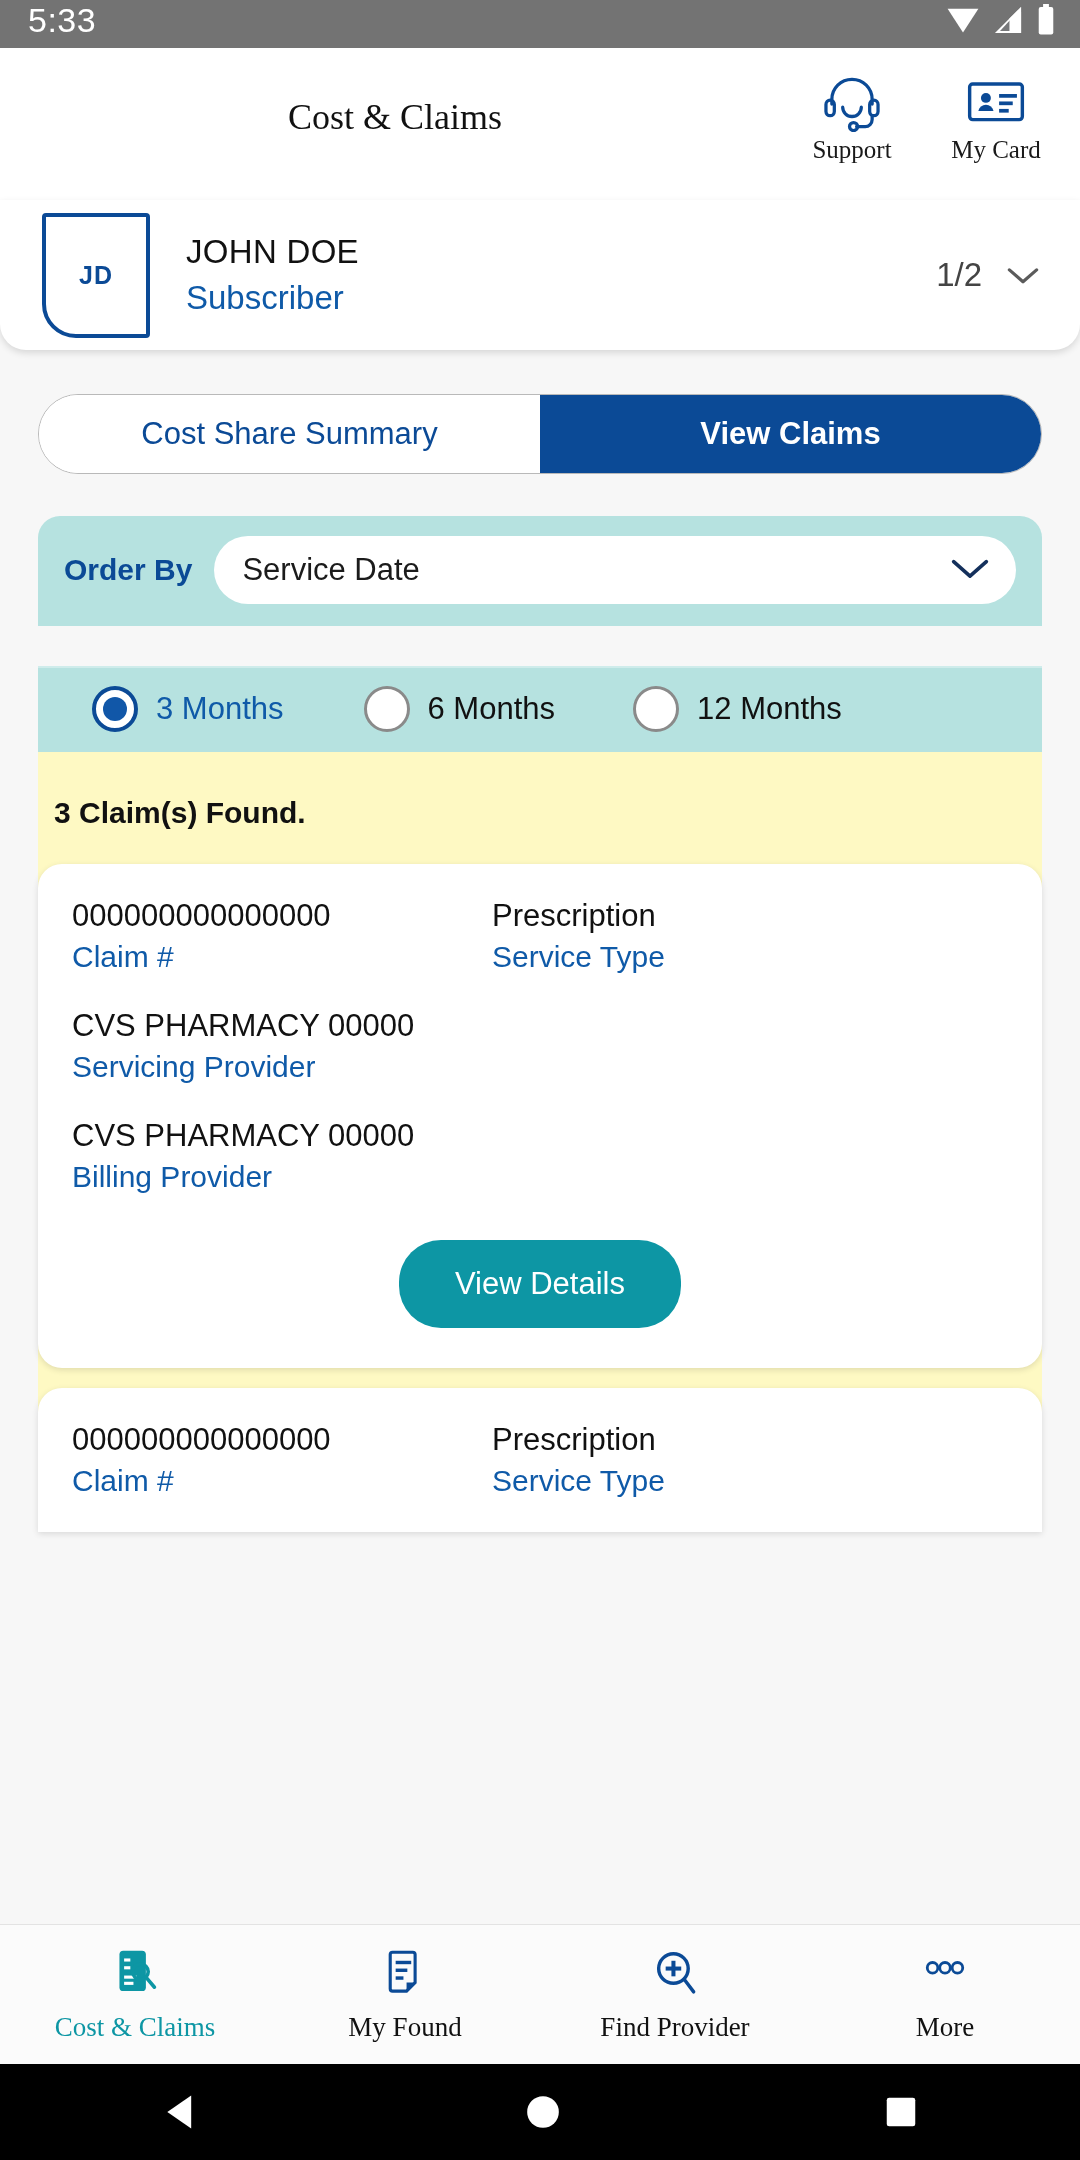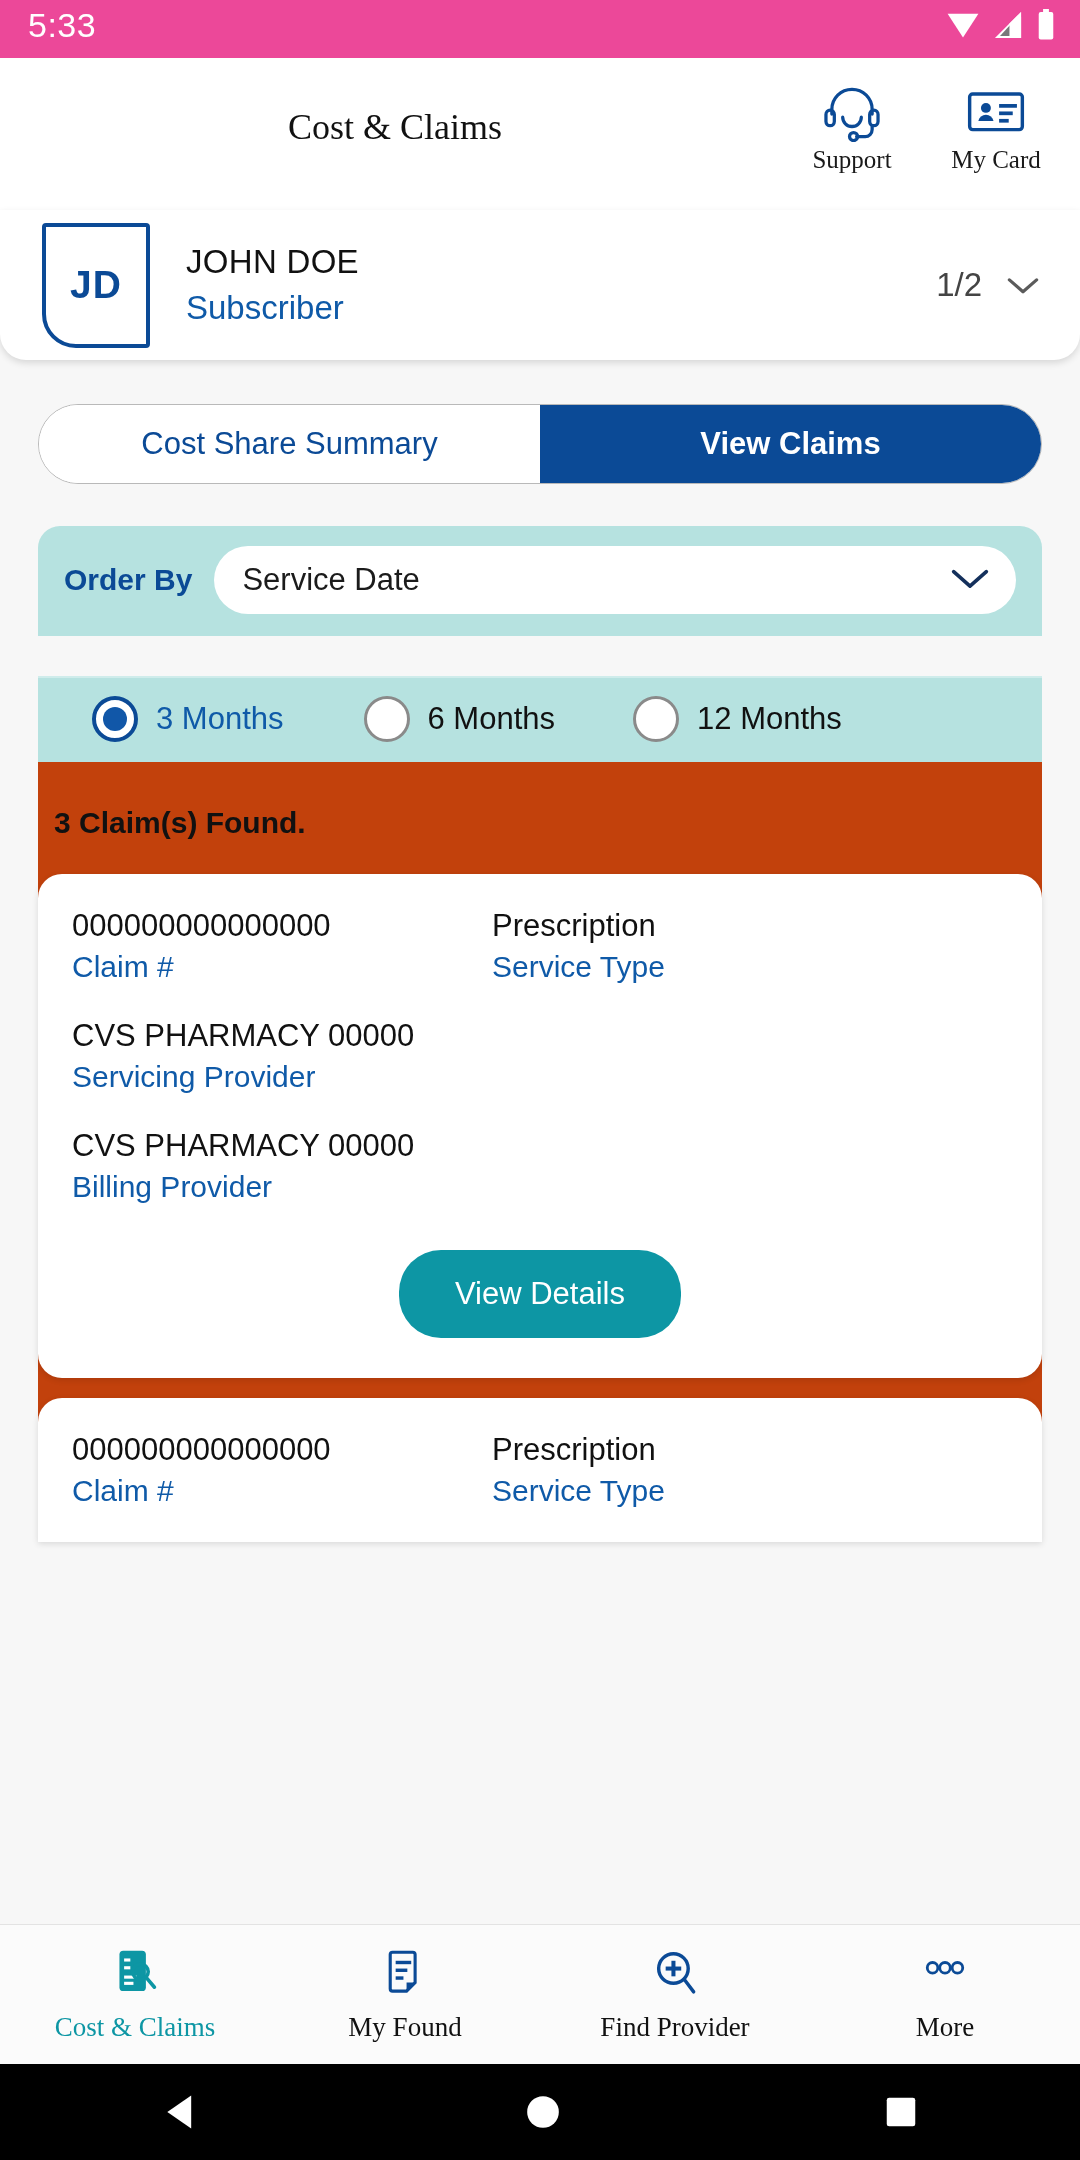--- a/index.html
+++ b/index.html
@@ -13,7 +13,7 @@
 
   
   .statusbar {
-    height:58px; background:#ec4899; color:#fff;
+    height:48px; background:#737373; color:#fff;
     display:flex; align-items:center; justify-content:space-between;
     padding:0 24px 8px 28px;
   }

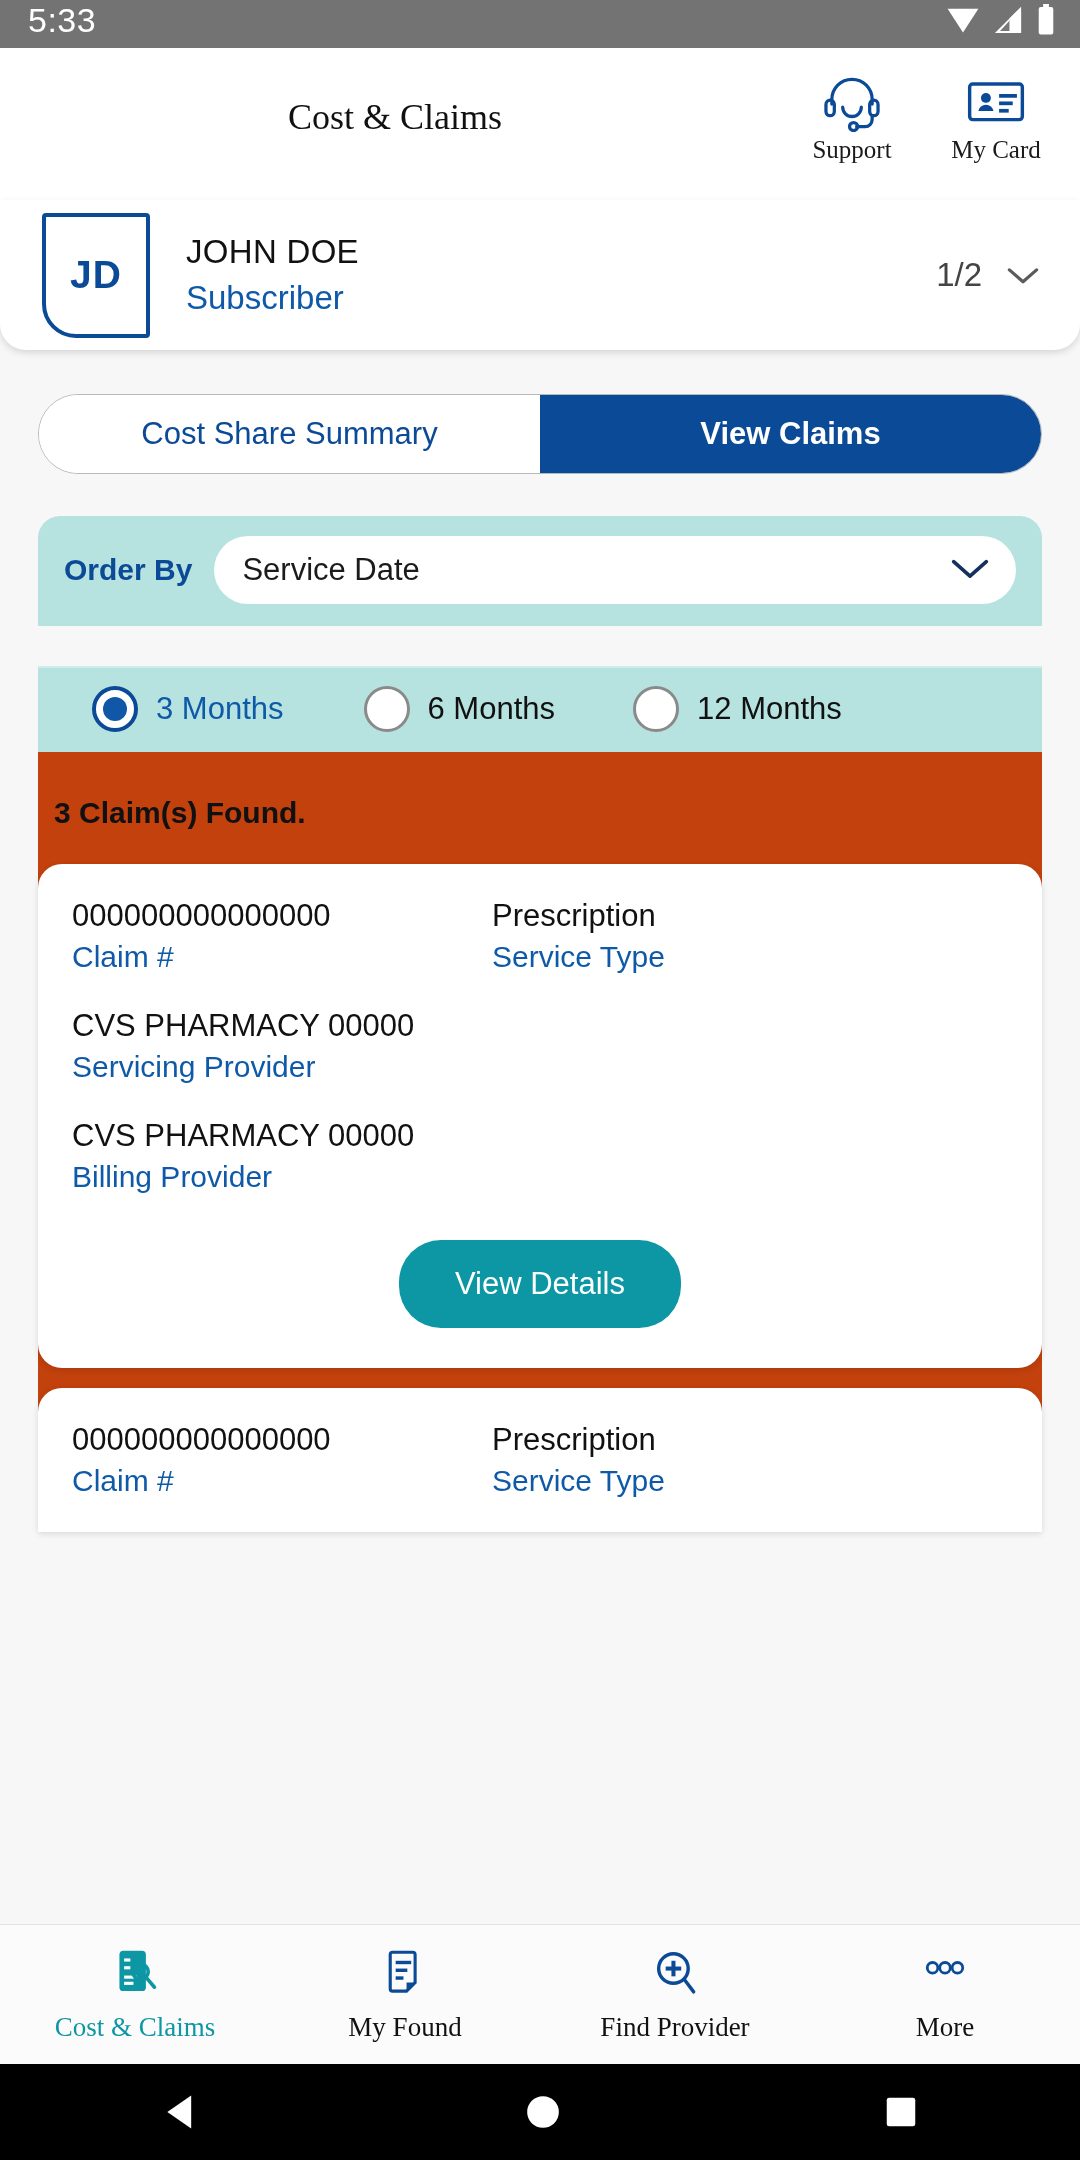--- a/index.html
+++ b/index.html
@@ -49,7 +49,7 @@
     width:108px; height:125px; border:4px solid #0b4a96;
     border-radius:4px 4px 4px 34px;
     display:flex; align-items:center; justify-content:center;
-    font-size:39px; font-weight:bold; color:#0b4a96; letter-spacing:1px;
+    font-size:25px; font-weight:bold; color:#0b4a96; letter-spacing:1px;
     flex:0 0 auto;
   }
   .member-names { margin-left:36px; display:flex; flex-direction:column; gap:8px; }

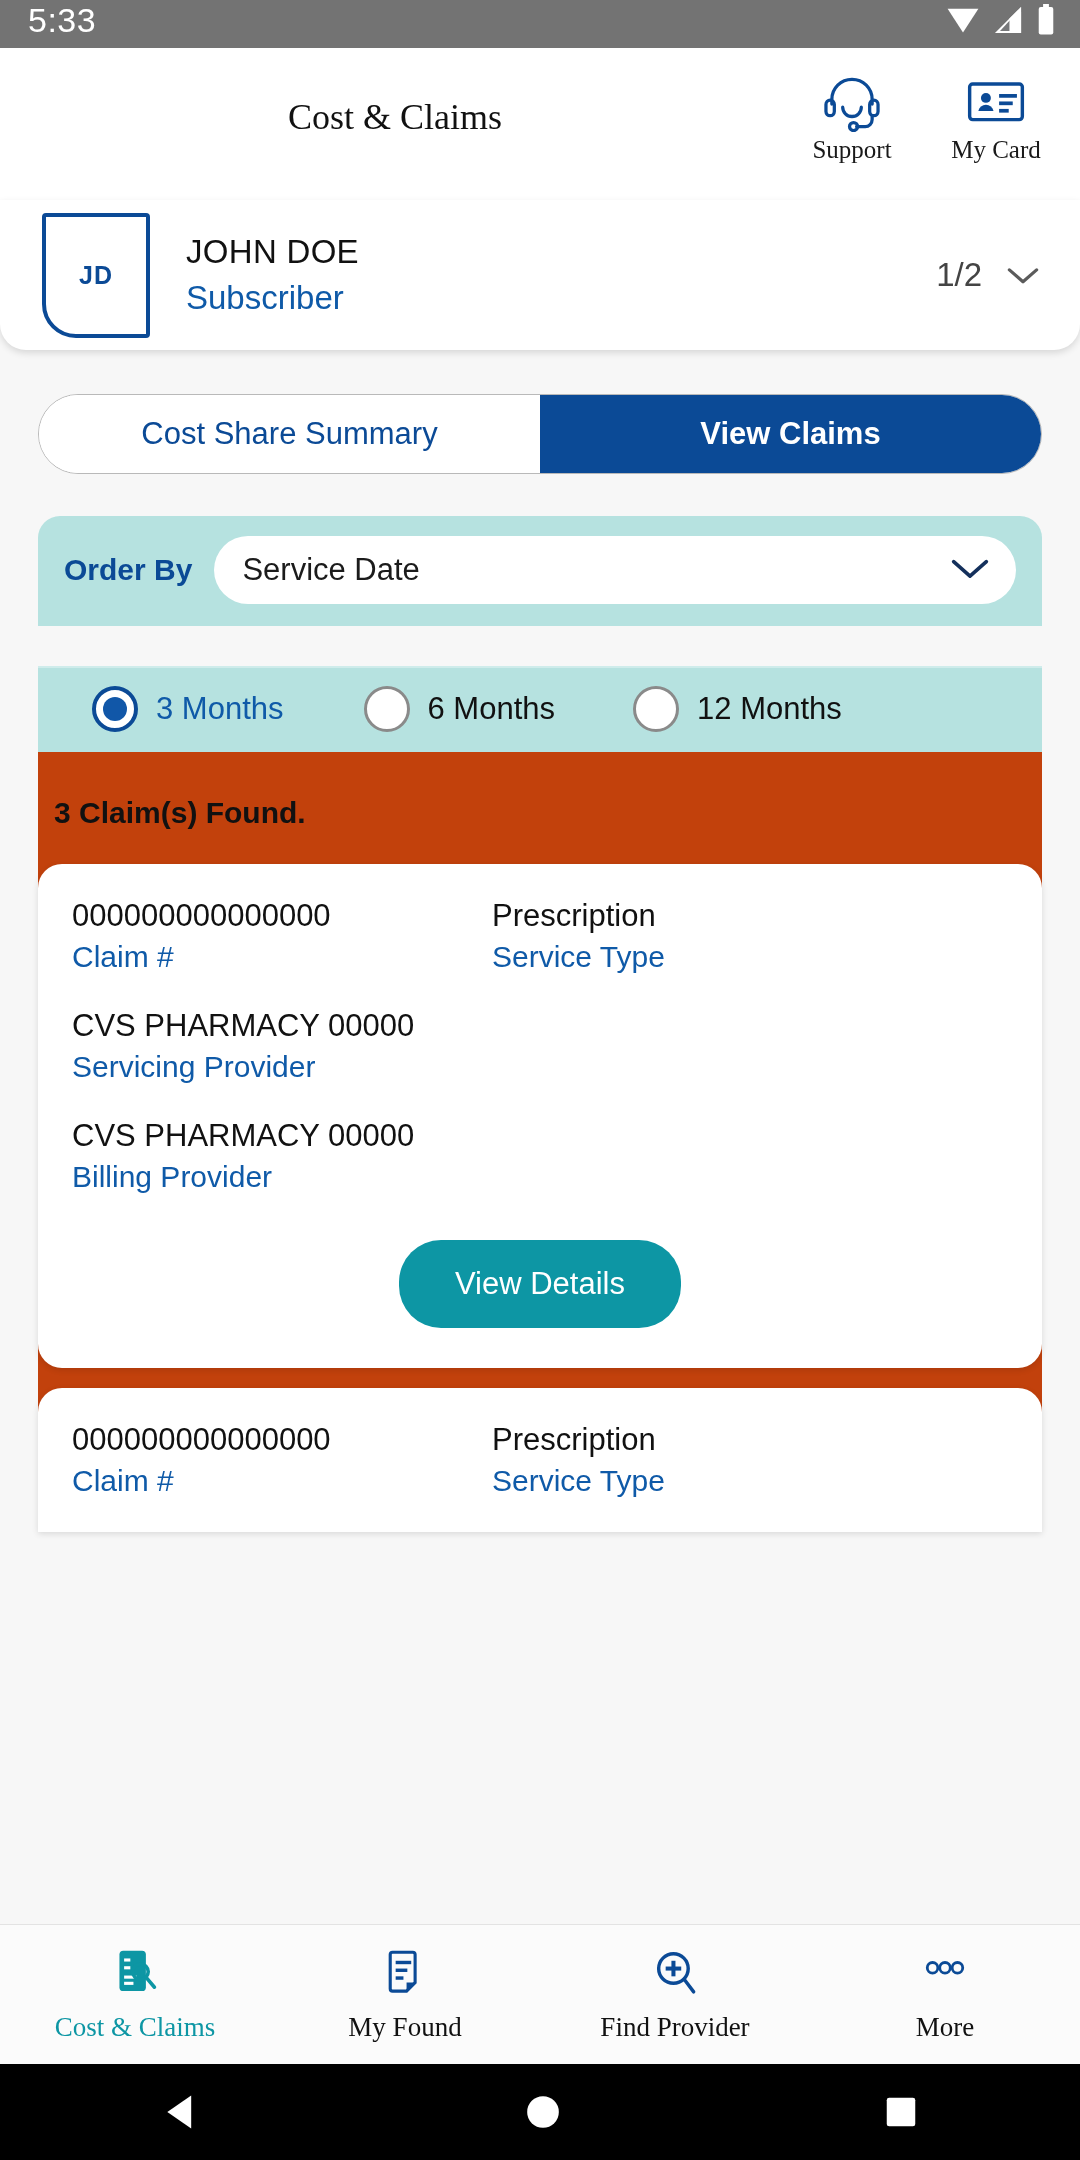--- a/index.html
+++ b/index.html
@@ -100,7 +100,7 @@
   .radio-lbl.sel { color:#0f5aa8; }
 
   
-  .results { margin:0 38px; background:#c2410c; }
+  .results { margin:0 38px; background:#fef9c3; }
   .found { font-size:30px; font-weight:bold; color:#111; padding:44px 16px 34px 16px; }
 
   .claim-card {

